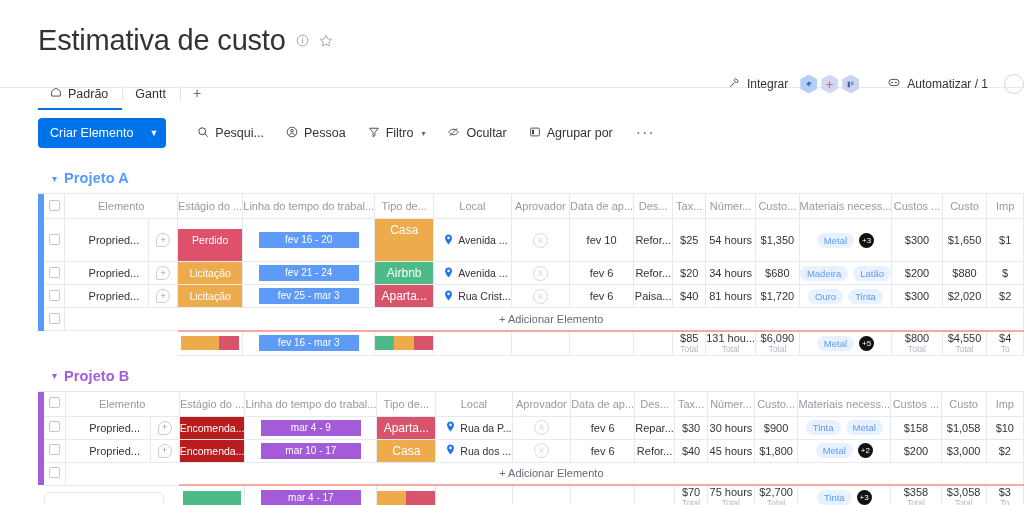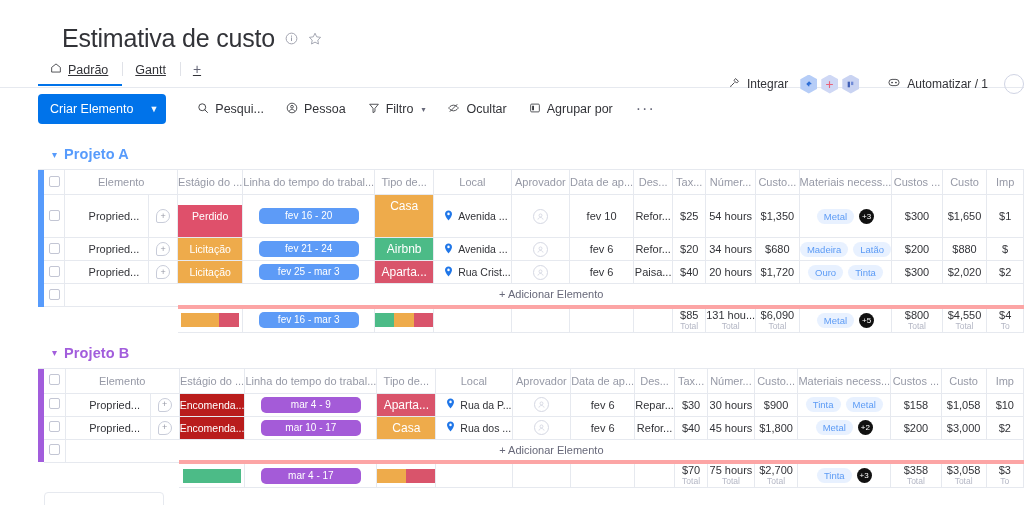--- a/index.html
+++ b/index.html
@@ -16,7 +16,7 @@
   .board-header { padding: 24px 0 0 38px; }
   .title-row { display: flex; align-items: center; gap: 10px; }
   .board-title {
-    font-size: 25px; font-weight: 400; color: #323338; letter-spacing: -0.2px; margin-left: 24px;
+    font-size: 29px; font-weight: 400; color: #323338; letter-spacing: -0.2px;
   }
   .hdr-icon { color: #9699a6; display:inline-flex; align-items:center; justify-content:center; }
   .hdr-icon svg { display:block; }

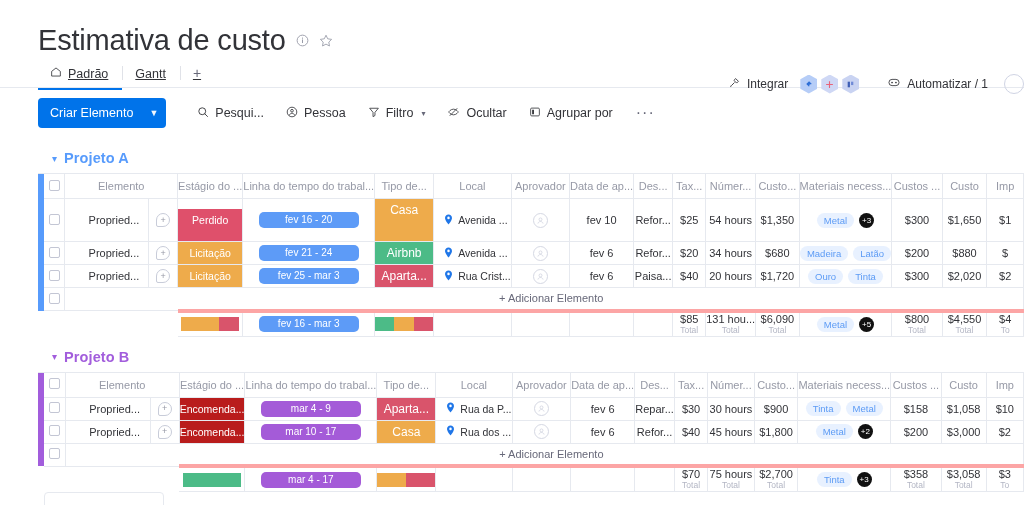--- a/index.html
+++ b/index.html
@@ -22,9 +22,8 @@
   .hdr-icon svg { display:block; }
 
   .tabs-row {
-    display: flex; align-items: flex-end; gap: 0; margin-top: 4px;
+    display: flex; align-items: flex-end; gap: 0; margin-top: 24px;
     position: relative;
-    text-decoration: underline;
   }
   .tab {
     display: flex; align-items: center; gap: 6px;

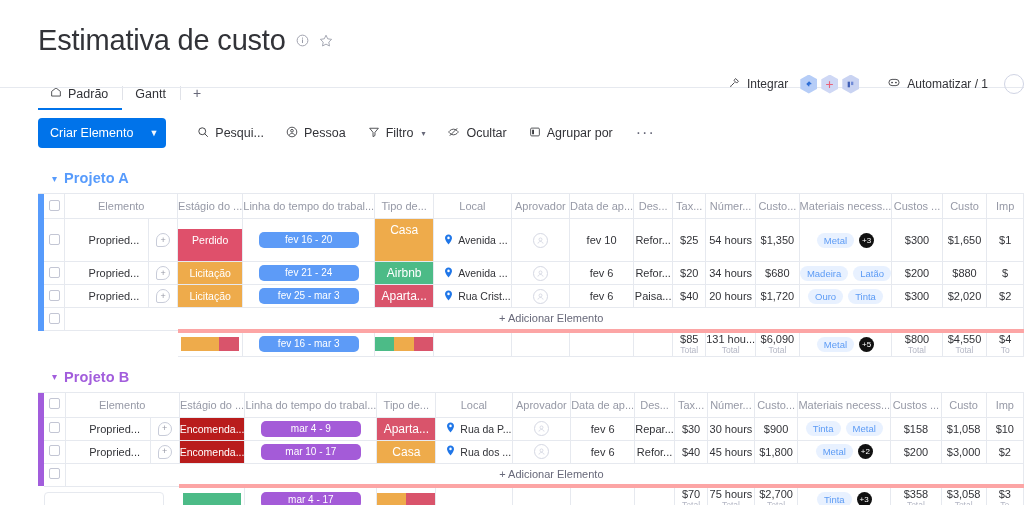--- a/index.html
+++ b/index.html
@@ -123,7 +123,7 @@
   .st-enc { background:#b91c1c; }
 
   .timeline-pill {
-    display:inline-block; border-radius:5px; color:#fff;
+    display:inline-block; border-radius:0; color:#fff;
     font-size:10px; line-height:16px; padding: 0 10px; min-width: 100px;
   }
   .tl-blue { background:#5d9bf7; }

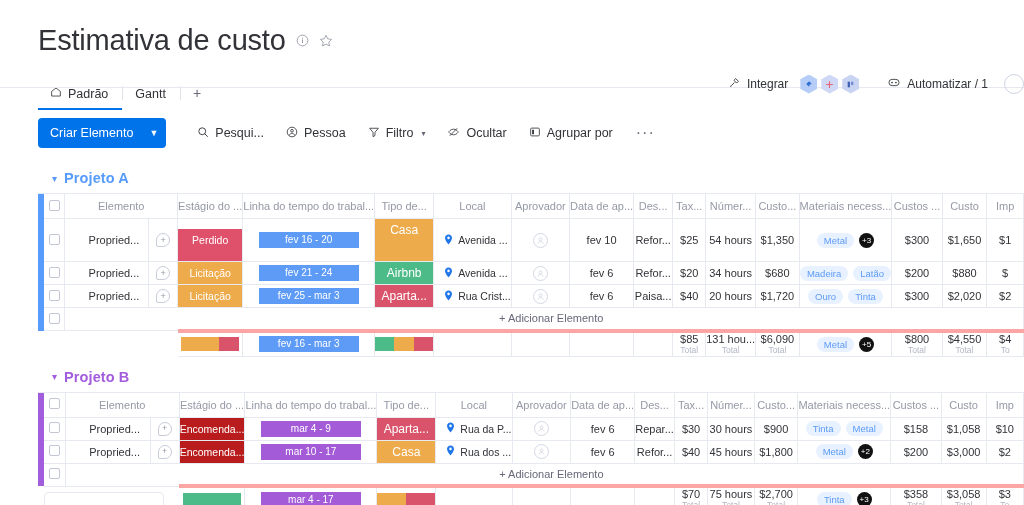--- a/index.html
+++ b/index.html
@@ -497,7 +497,7 @@
                 <td>fev 6</td>
                 <td>Paisa...</td>
                 <td>$40</td>
-                <td>20 hours</td>
+                <td>81 hours</td>
                 <td>$1,720</td>
                 <td>
                   <div class="mat-wrap">

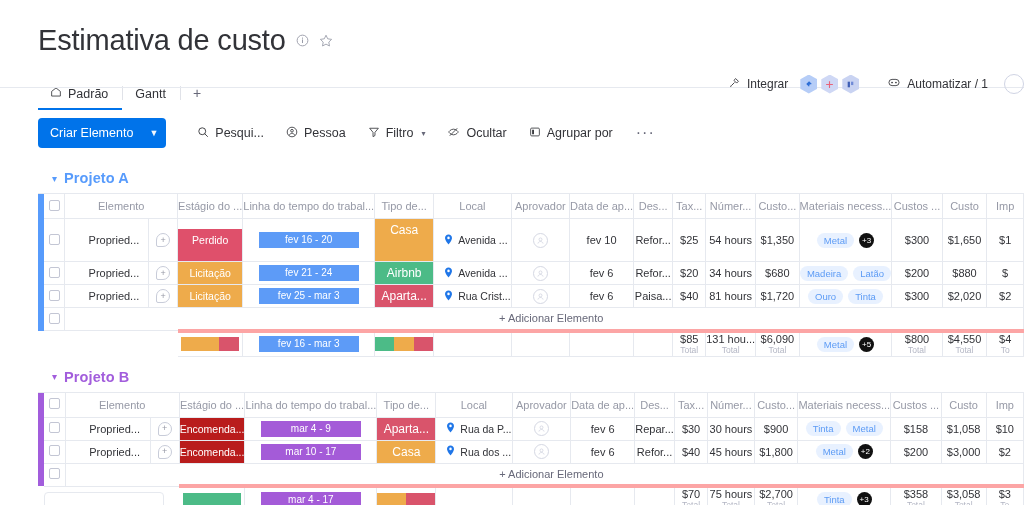--- a/index.html
+++ b/index.html
@@ -160,7 +160,7 @@
 
   
   .sum-row td {
-    border-bottom:1px solid #e6e9ef; border-top:4px solid #fca5a5;
+    border-bottom:1px solid #e6e9ef; border-top:2px solid #fca5a5;
     height: 31px; background:#fff; vertical-align:middle;
   }
   .sum-row td.blank { border-right:none; border-top:none; border-bottom:none; background:transparent;}

